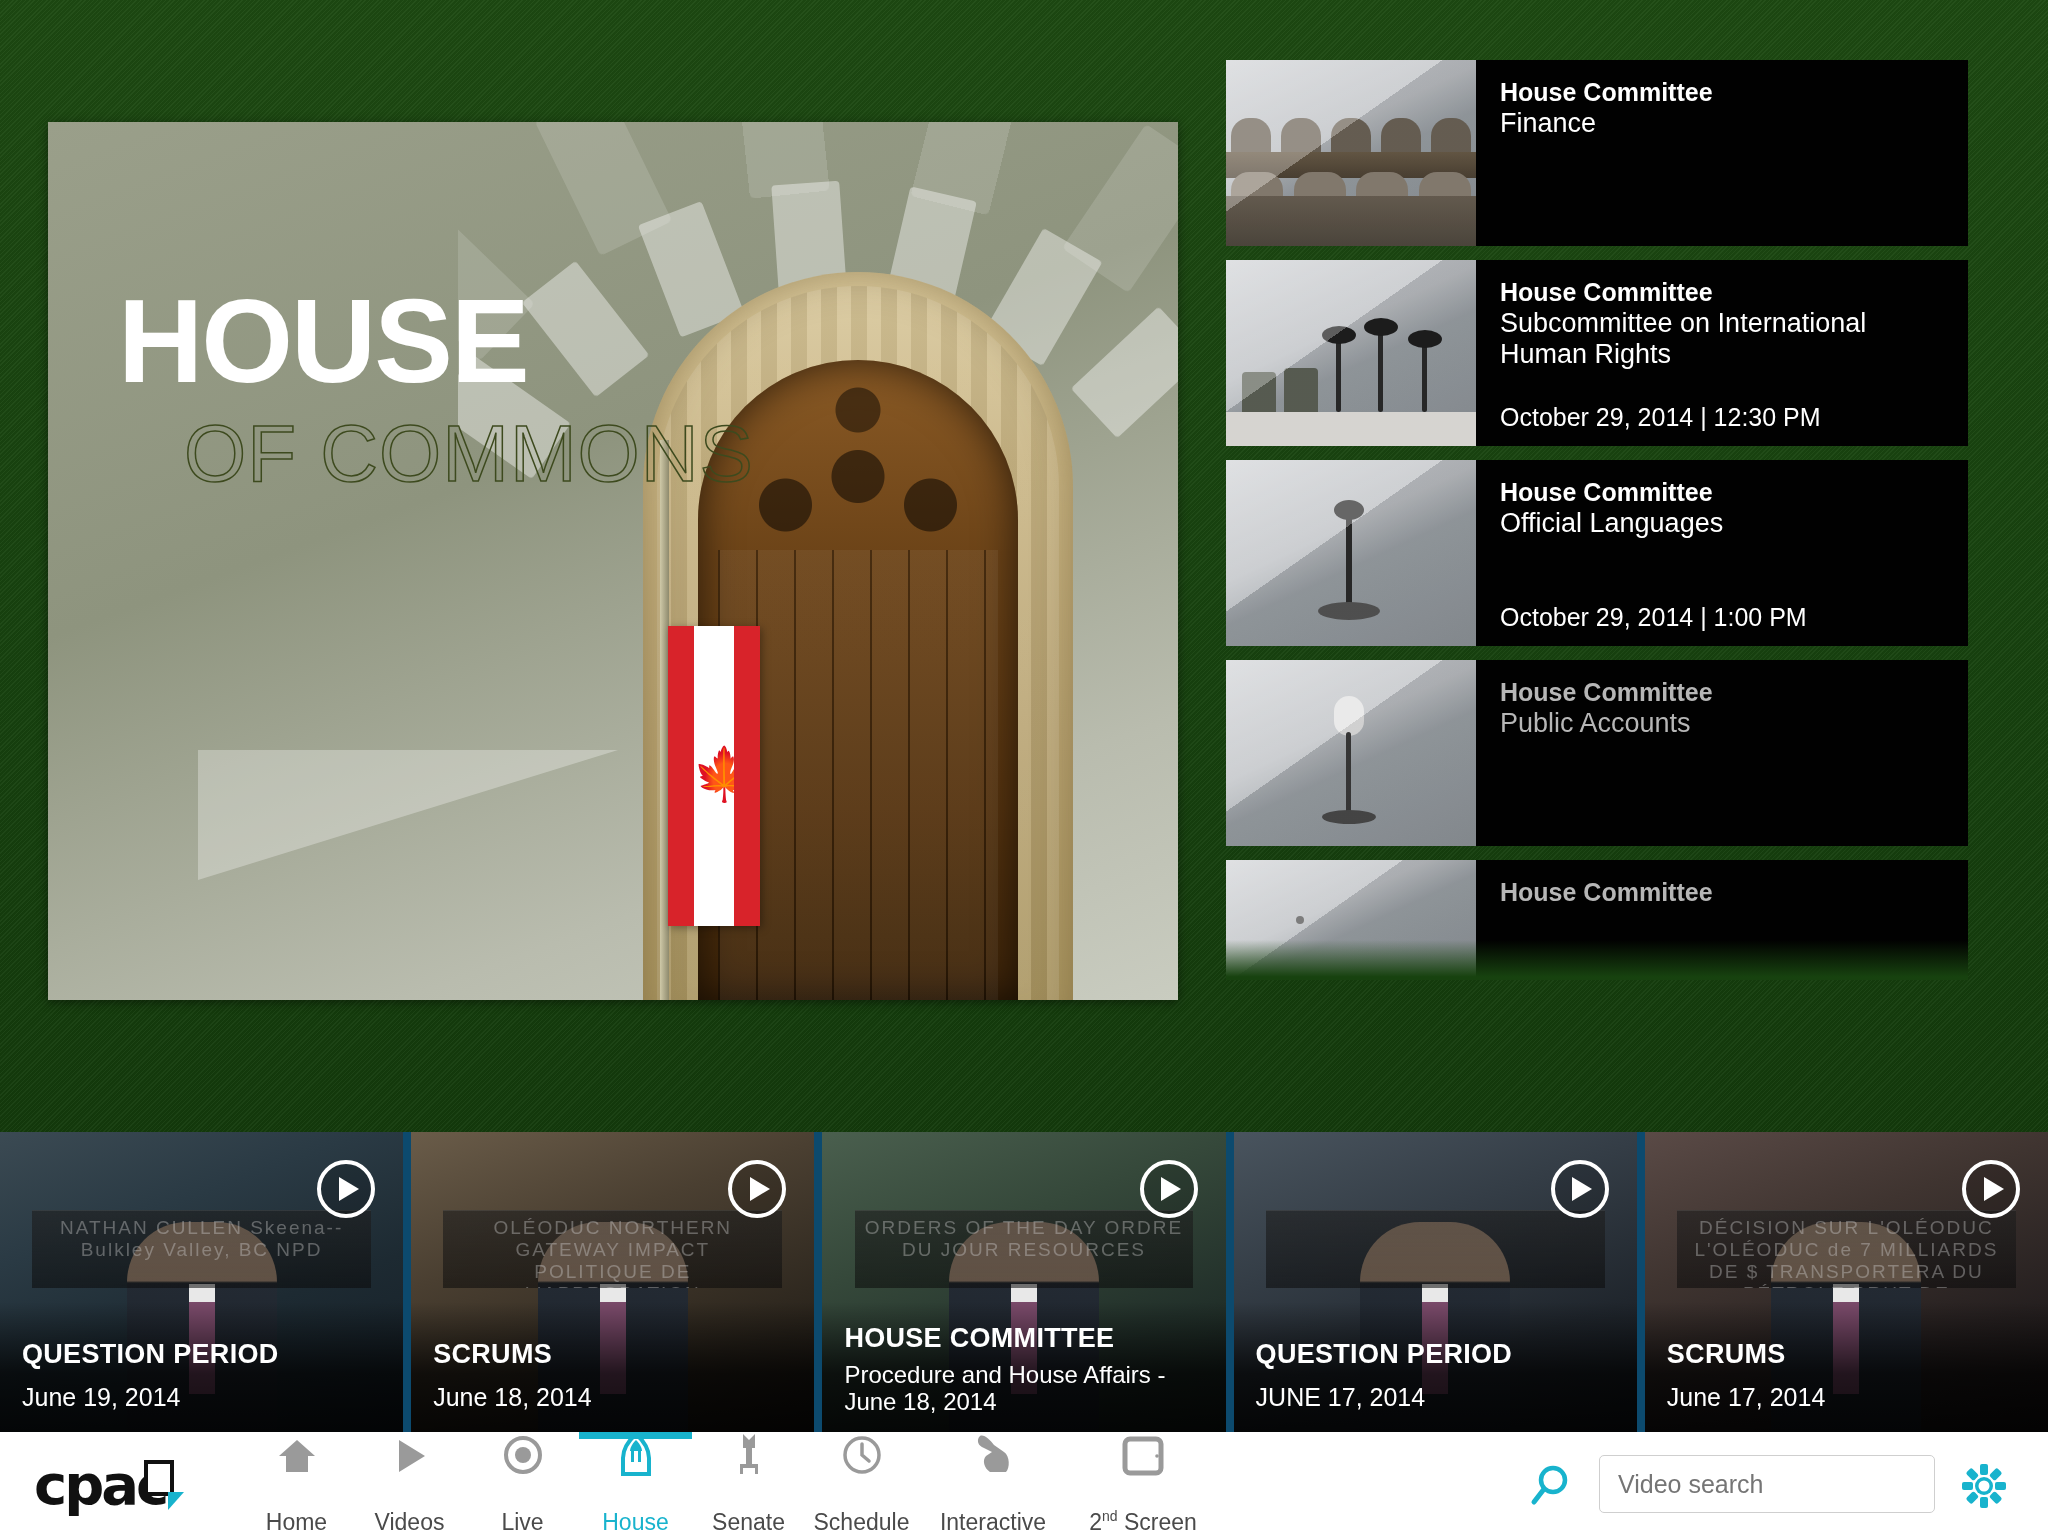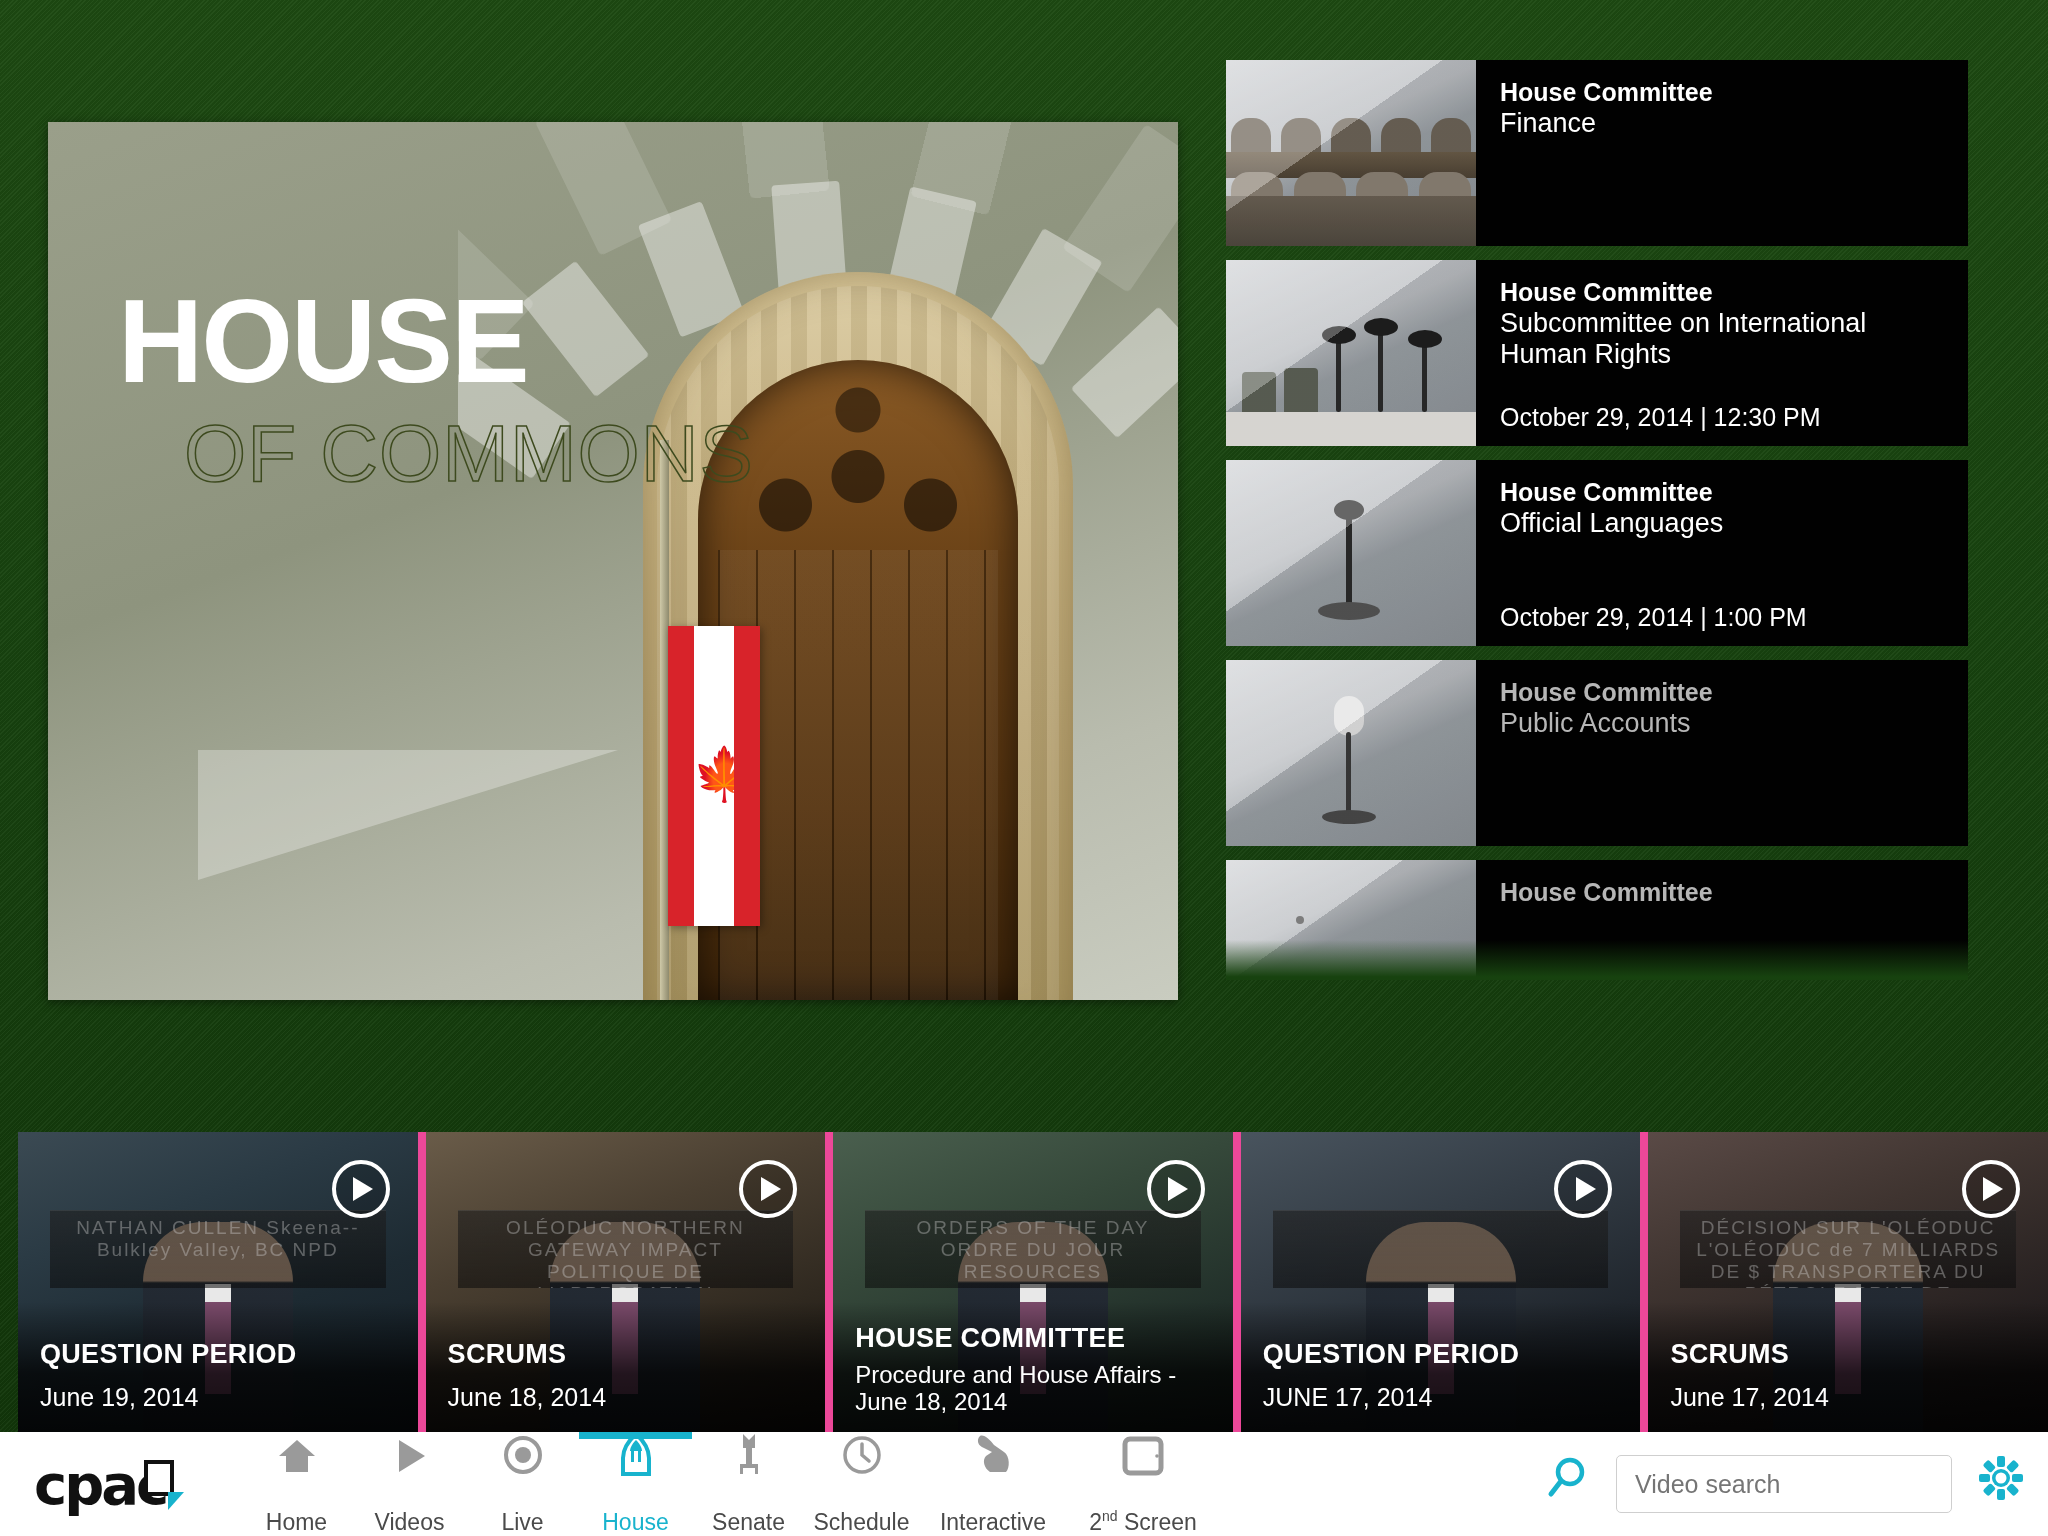--- a/index.html
+++ b/index.html
@@ -179,8 +179,8 @@
 
   
   .strip{
-    position:absolute; left:18px; right:0; top:1132px; height:300px;
-    background:#ec4899; display:flex; gap:8px;
+    position:absolute; left:0; right:0; top:1132px; height:300px;
+    background:#0c4a6e; display:flex; gap:8px;
   }
   .vcard{
     position:relative; flex:1; overflow:hidden; background:#111;

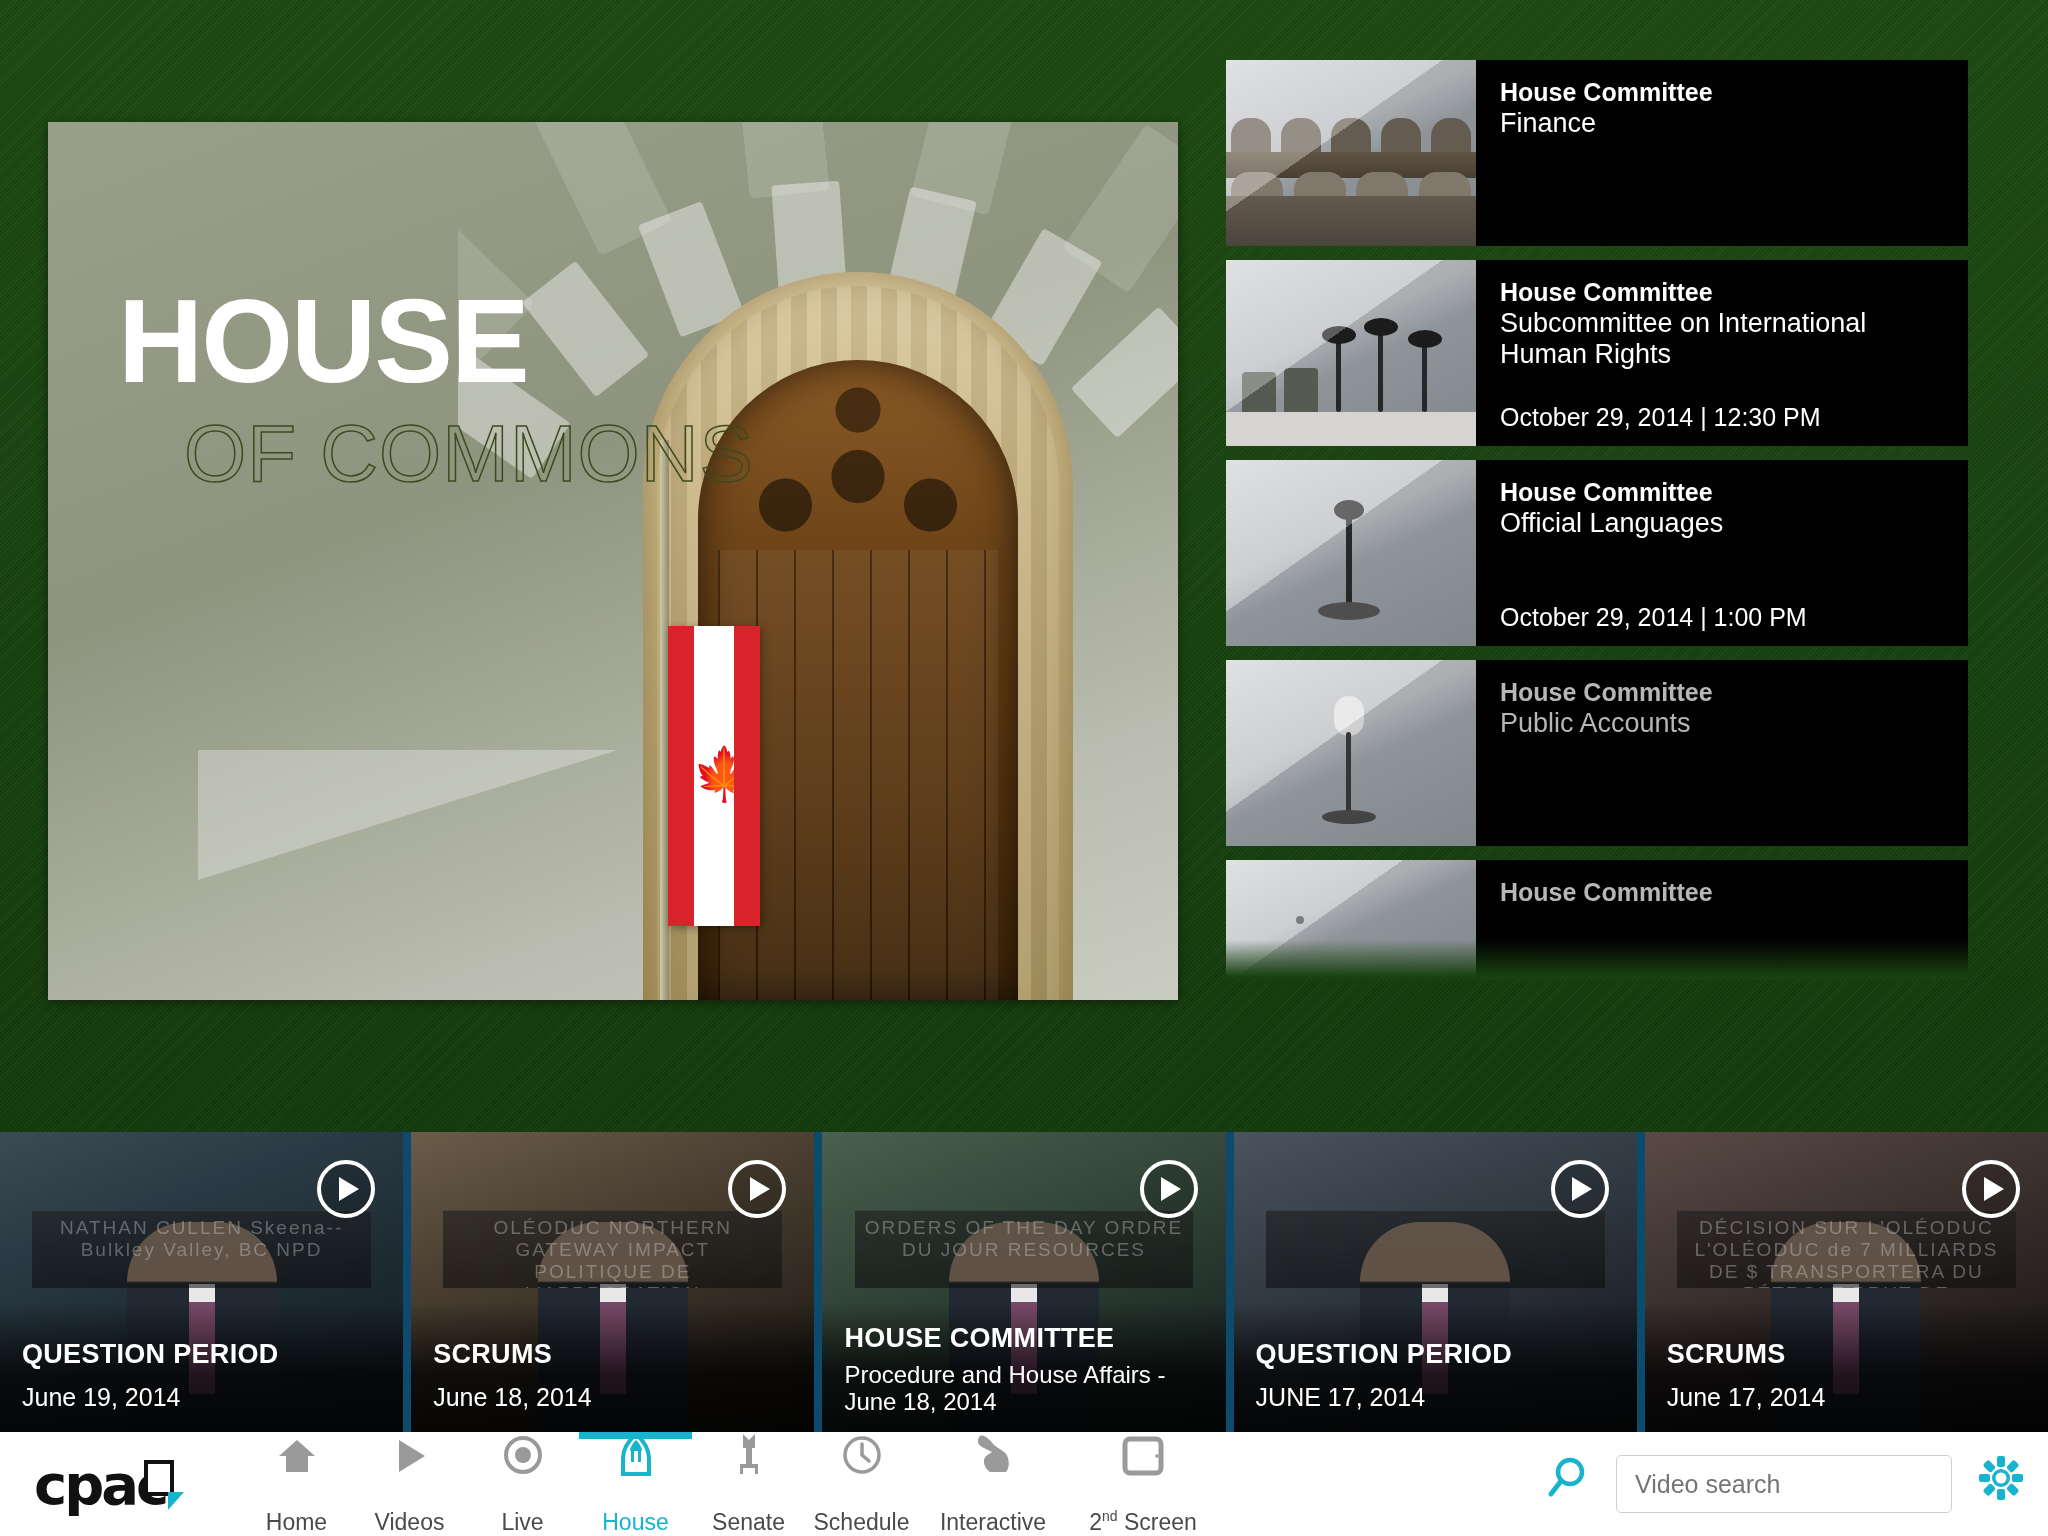--- a/index.html
+++ b/index.html
@@ -269,7 +269,7 @@
     position:absolute; left:0; right:0; top:0; height:7px; background:#18b3cd;
   }
   .navitem sup{ font-size:14px; }
-  .navright{ margin-left:auto; display:flex; align-items:flex-start; gap:26px; padding-right:24px; }
+  .navright{ margin-left:auto; display:flex; align-items:flex-end; gap:26px; padding-right:41px; }
   .search-input{
     width:336px; height:58px; border:1px solid #cfcfcf; border-radius:5px;
     font-size:25px; color:#7a7a7a; padding:0 18px; outline:none;

